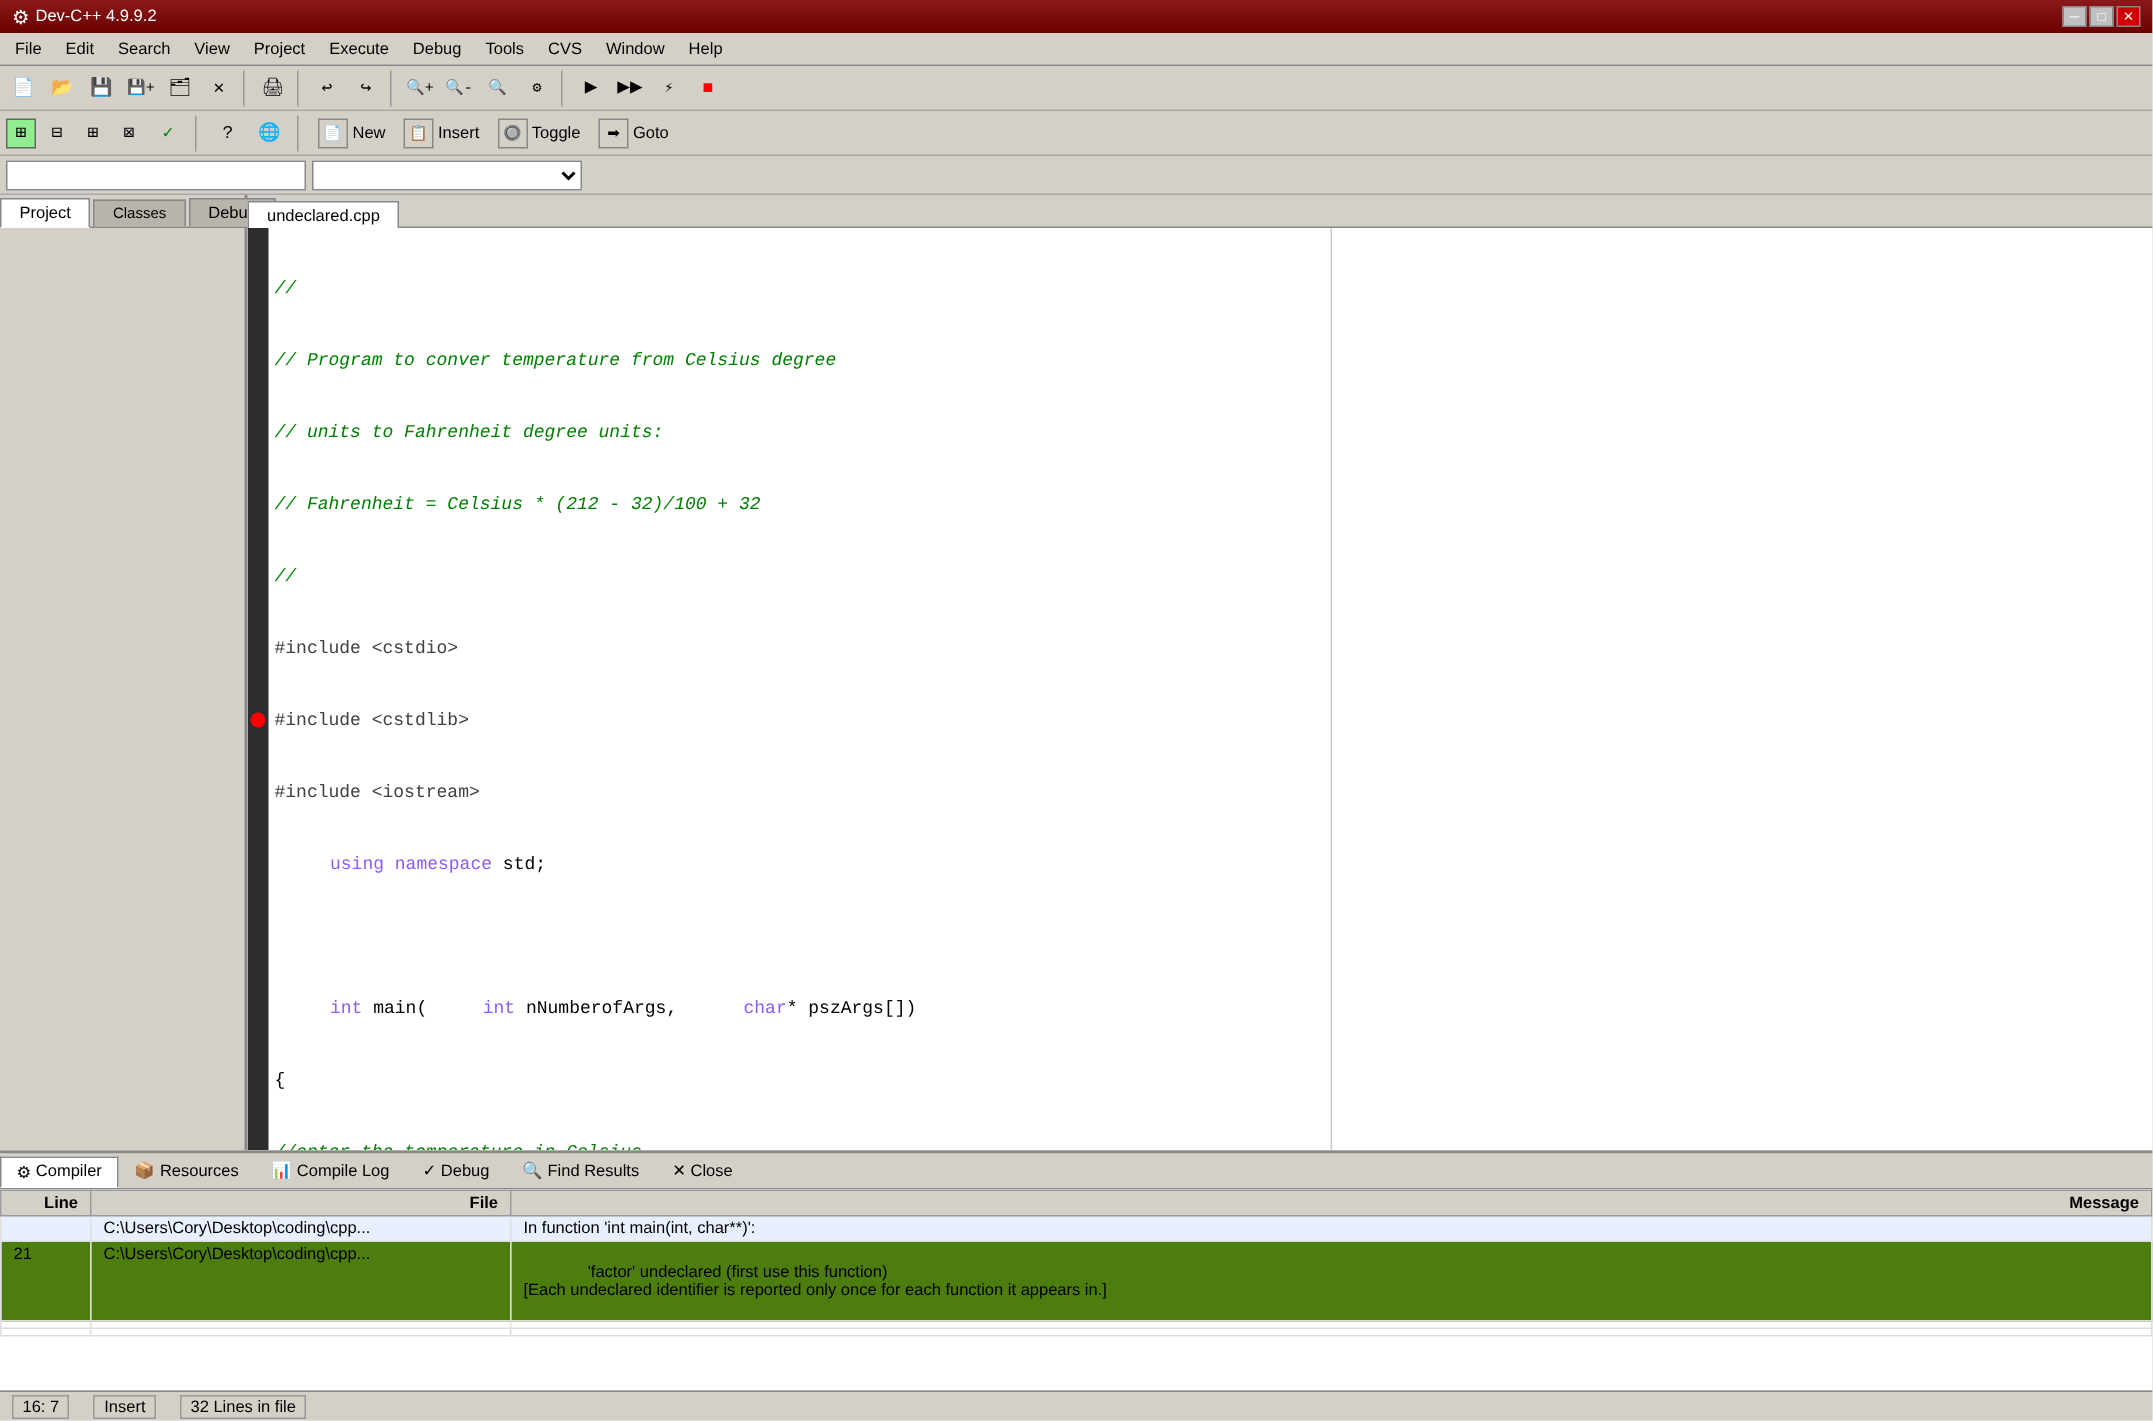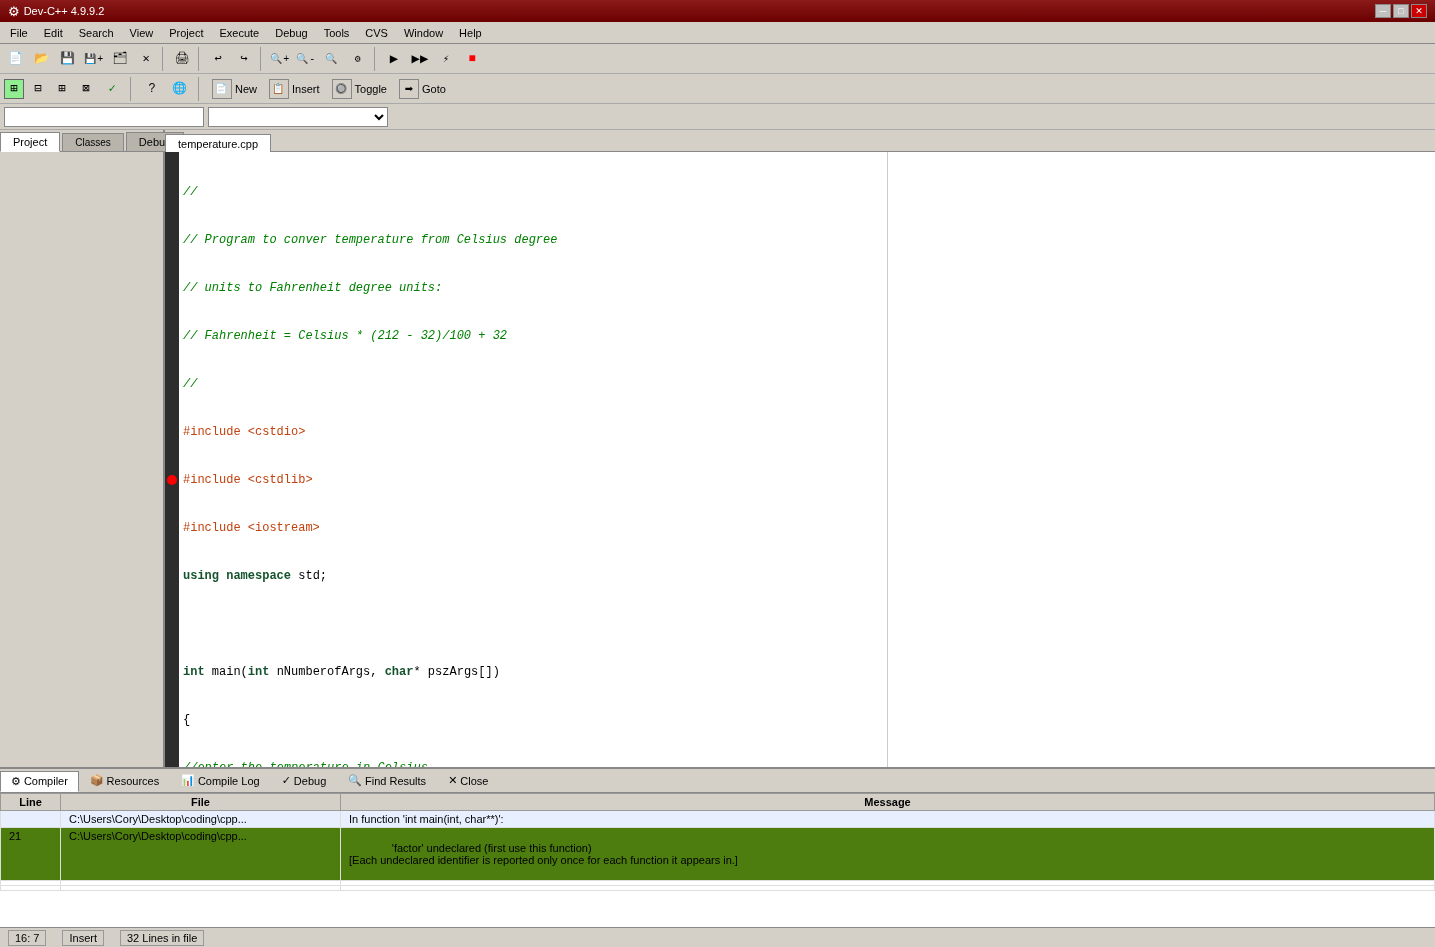--- a/index.html
+++ b/index.html
@@ -348,7 +348,7 @@
       <div class="tab inactive" style="font-family:Arial,sans-serif;font-size:11px;">Debug</div>
     </div>
     <div style="flex:1; display:flex; align-items:flex-end;">
-      <div class="file-tab">temperature.cpp</div>
+      <div class="file-tab">undeclared.cpp</div>
     </div>
   </div>
 

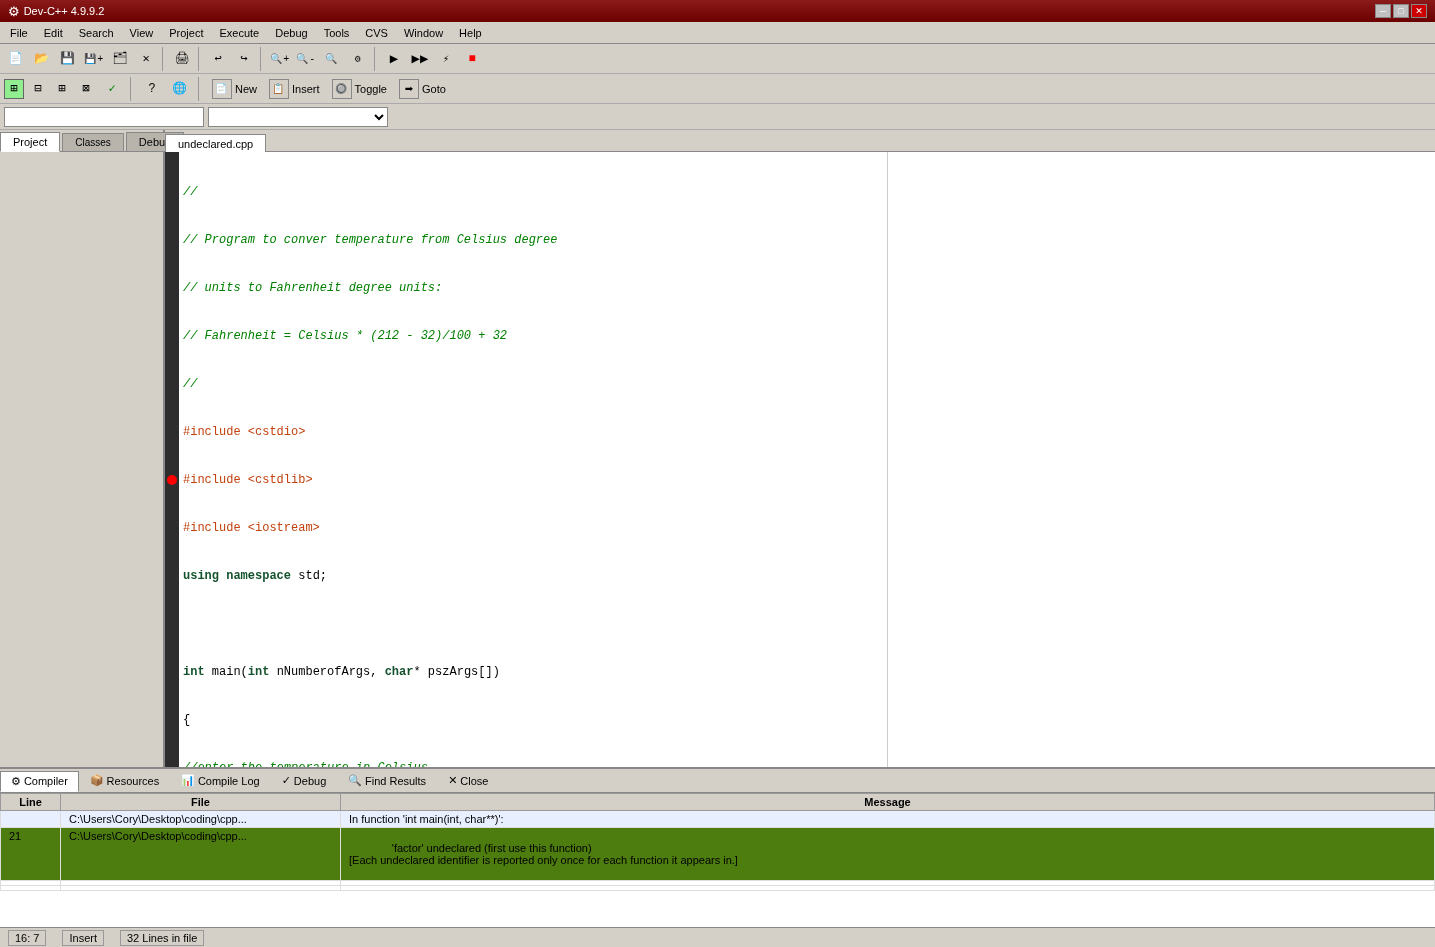--- a/index.html
+++ b/index.html
@@ -152,7 +152,7 @@
     
     .kw { color: #14532d; font-weight: bold; }
     .cmt { color: #008000; font-style: italic; }
-    .inc { color: #c2410c; }
+    .inc { color: #404040; }
 
     
     #bottom-panel {

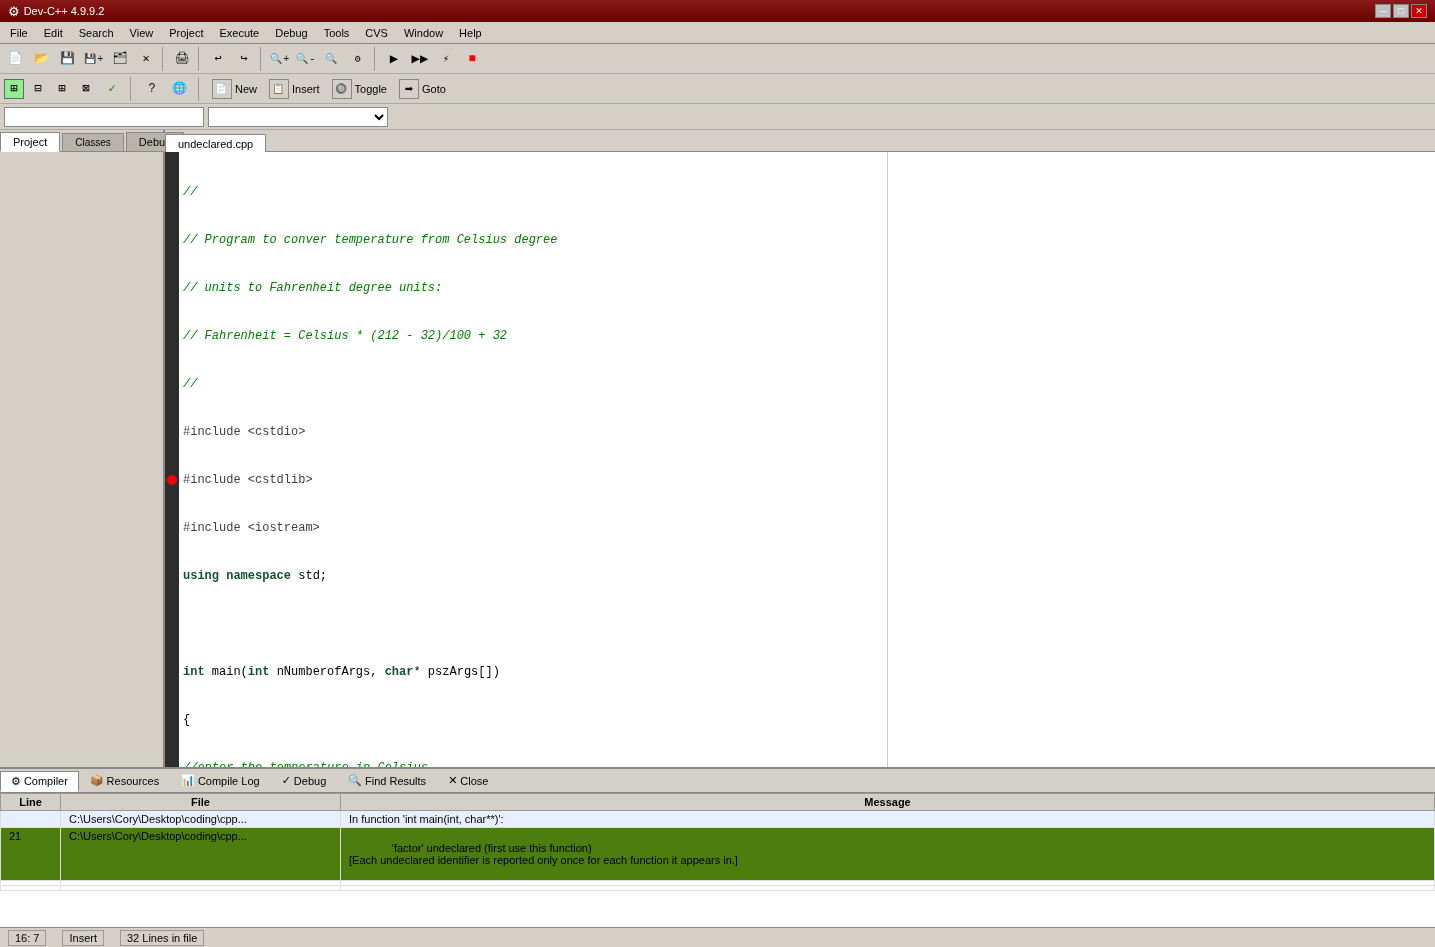--- a/index.html
+++ b/index.html
@@ -150,7 +150,7 @@
     }
 
     
-    .kw { color: #14532d; font-weight: bold; }
+    .kw { color: #8b5cf6; font-weight: normal; margin-left: 37px; }
     .cmt { color: #008000; font-style: italic; }
     .inc { color: #404040; }
 

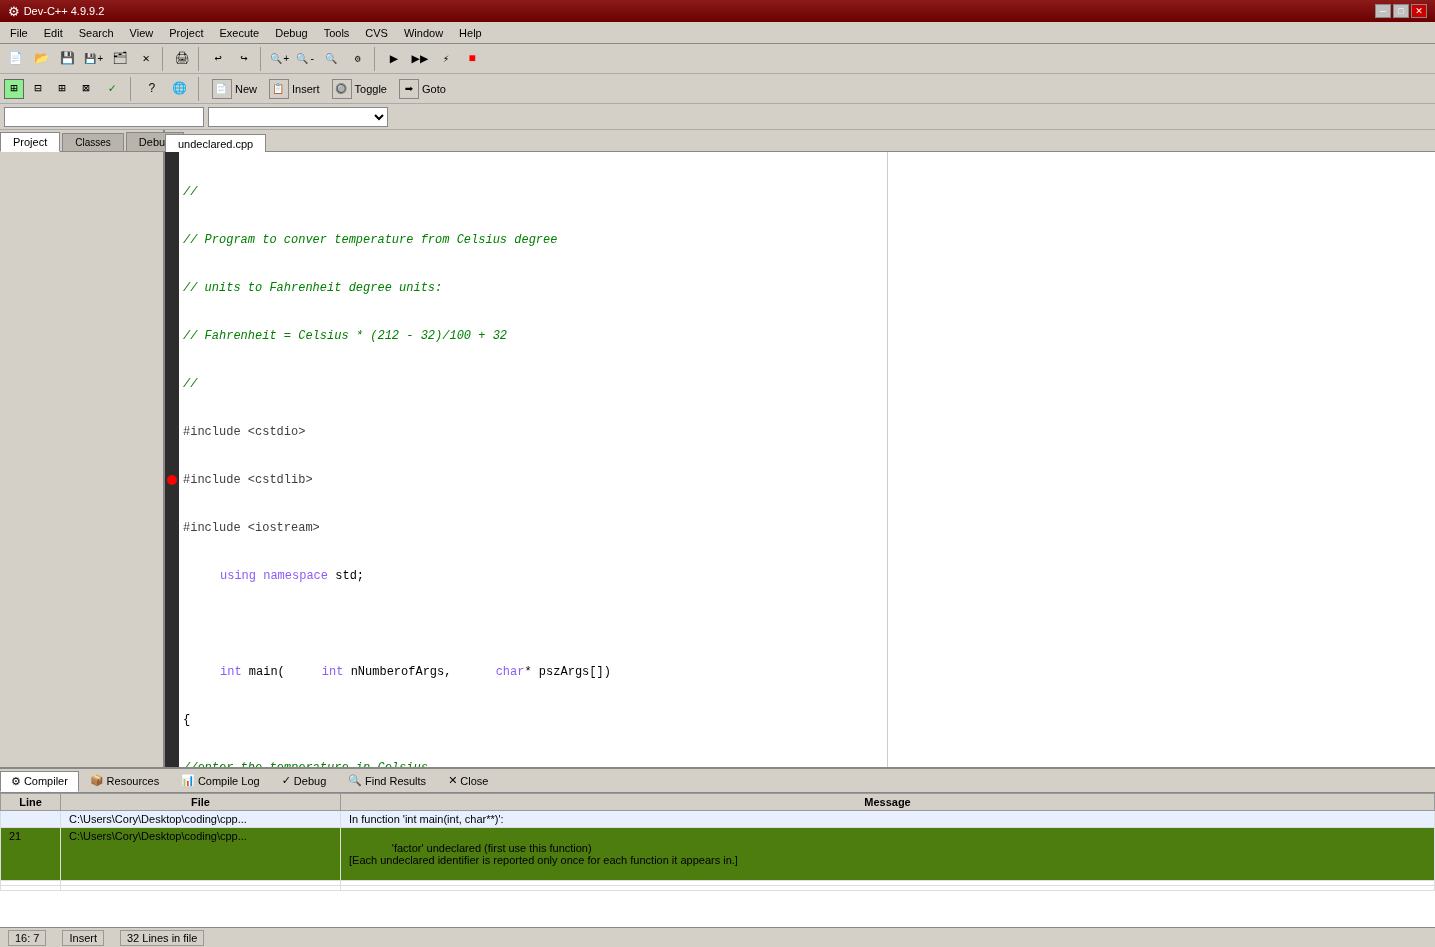--- a/index.html
+++ b/index.html
@@ -196,7 +196,7 @@
       background: #d4d0c8;
       border: 1px solid #999;
       padding: 2px 8px;
-      text-align: center;
+      text-align: right;
       font-weight: bold;
     }
     #error-table td {

